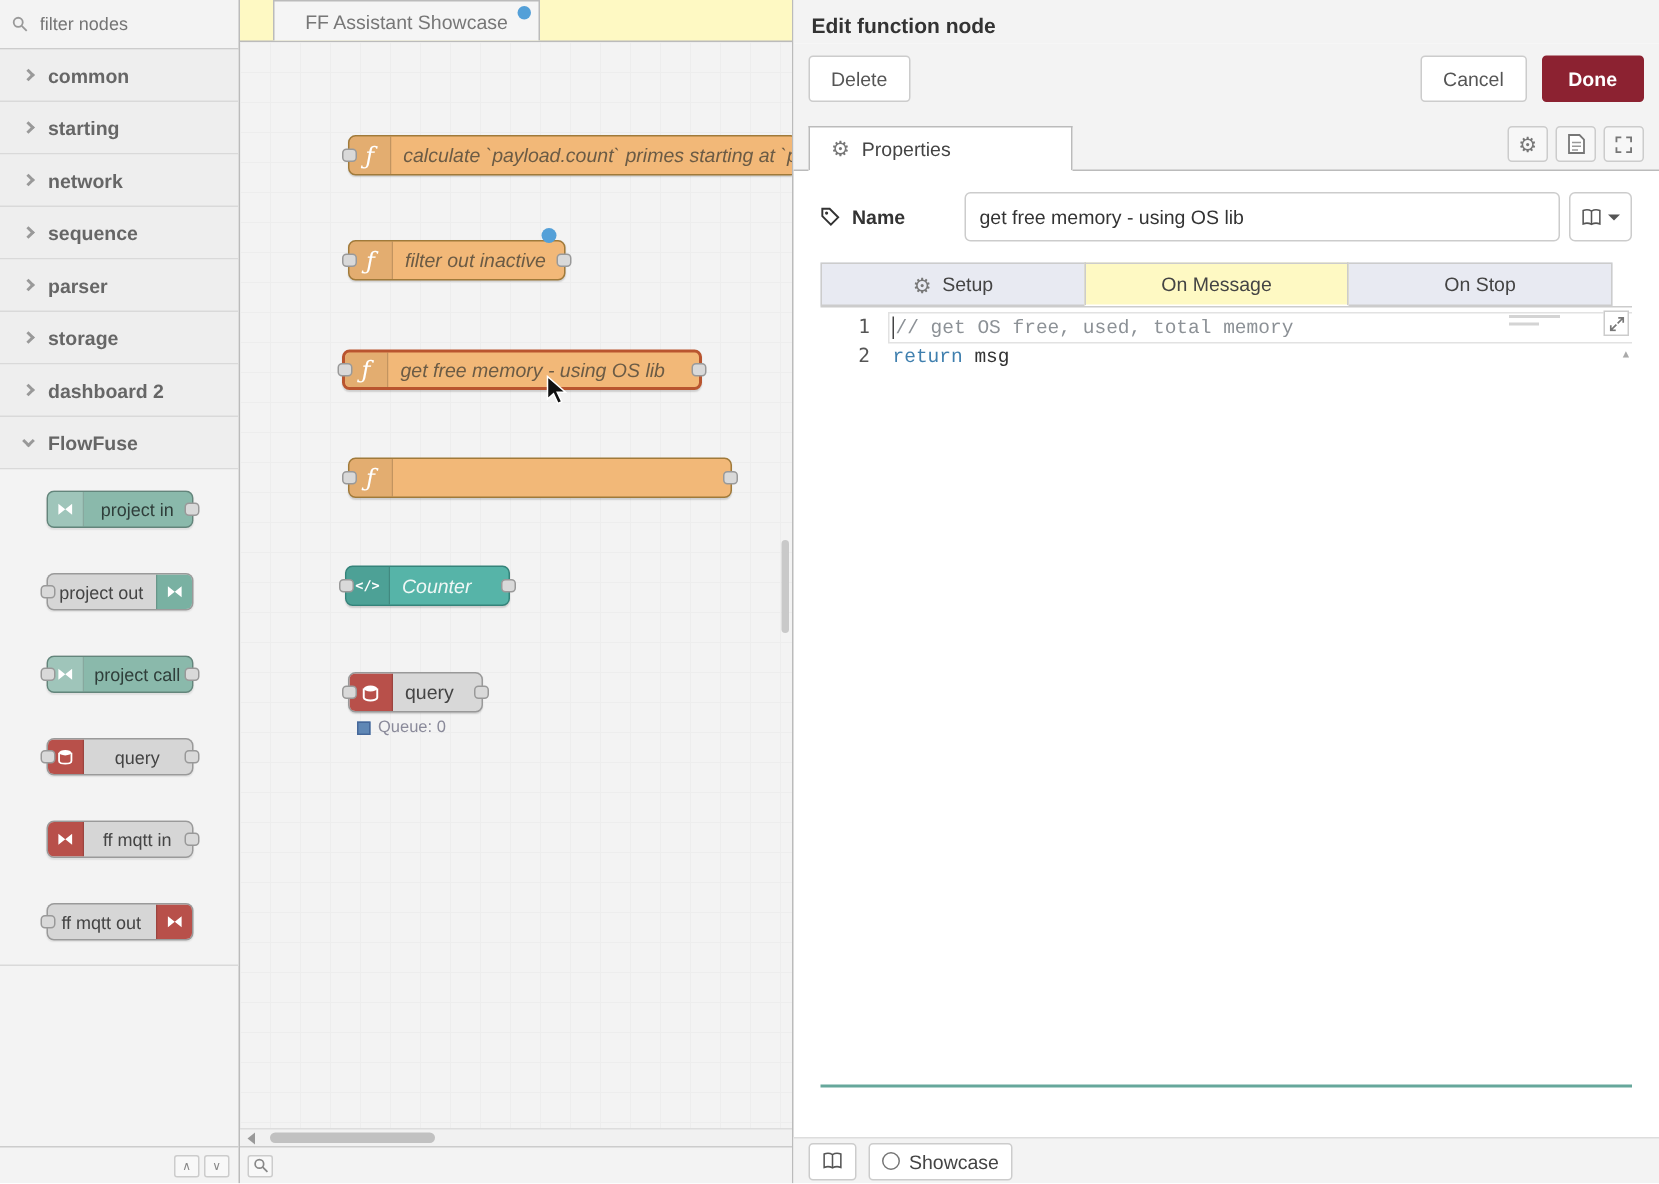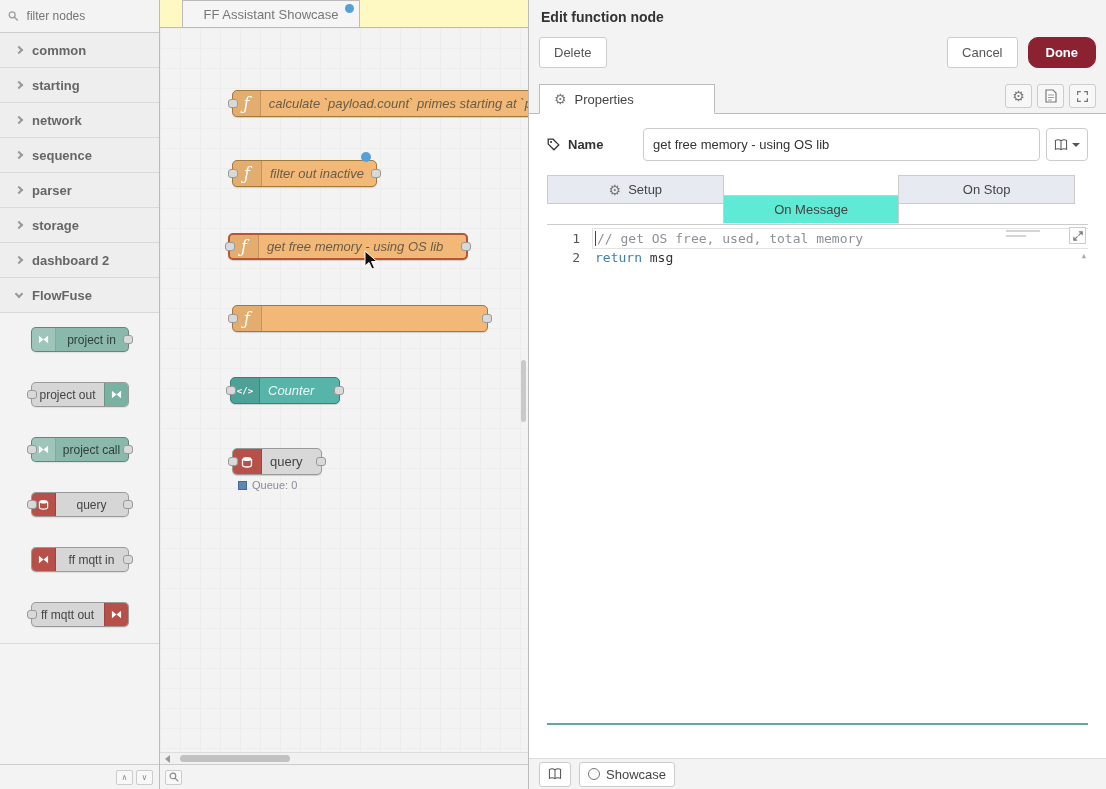--- a/index.html
+++ b/index.html
@@ -69,7 +69,7 @@
 .tray-header{background:#f3f3f3;padding:9px 12px 4px;font-size:14px;font-weight:bold;color:#333;}
 .tray-toolbar{background:#f3f3f3;display:flex;align-items:center;padding:8px 10px 12px;}
 .btn{border:1px solid #ccc;background:#fff;border-radius:3px;padding:7px 14px;font-size:13px;color:#555;cursor:pointer;font-family:inherit;}
-.btn.done{background:var(--done-button);border-color:var(--done-button);color:#fff;margin-left:10px;font-weight:bold;padding:7px 17px;border-radius:10px;}
+.btn.done{background:var(--done-button);border-color:var(--done-button);color:#fff;margin-left:10px;font-weight:bold;padding:7px 17px;}
 .spacer{flex:1;}
 .tray-tabs{background:#f3f3f3;display:flex;align-items:flex-end;padding:0 10px;border-bottom:1px solid #bbb;height:34px;}
 .ptab{background:#fff;border:1px solid #bbb;border-bottom:1px solid #fff;margin-bottom:-1px;height:30px;display:flex;align-items:center;gap:8px;padding:0 14px;min-width:176px;color:#444;cursor:pointer;}

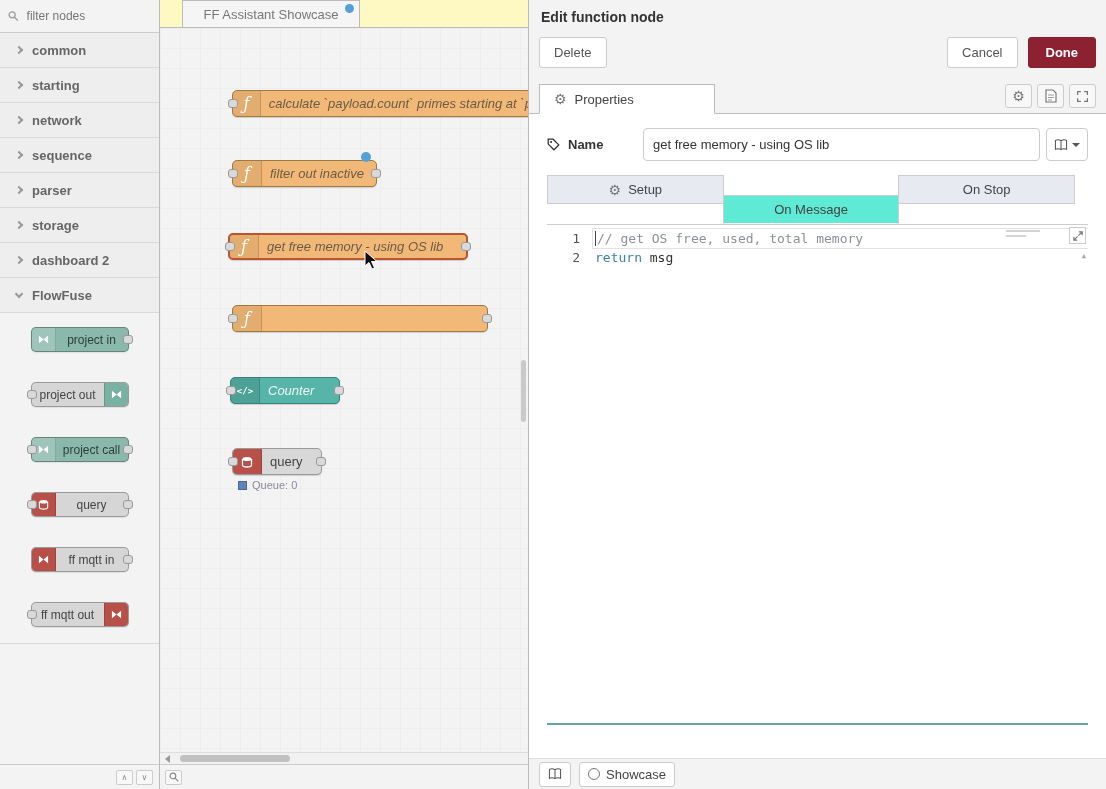--- a/index.html
+++ b/index.html
@@ -84,7 +84,7 @@
 .caret{width:0;height:0;border-left:4px solid transparent;border-right:4px solid transparent;border-top:4px solid #555;}
 .func-tabs{display:flex;margin-right:14px;}
 .ftab{flex:1;height:29px;background:#e8eaf2;border:1px solid #ccc;margin-right:-1px;display:flex;align-items:center;justify-content:center;gap:7px;color:#444;cursor:pointer;}
-.ftab.active{background:#5eead4;border-bottom-color:#fff;position:relative;z-index:2;margin-top:20px;}
+.ftab.active{background:#fef9c3;border-bottom-color:#fff;position:relative;z-index:2;}
 .editor{position:relative;flex:1;background:#fff;border-top:1px solid #ccc;border-bottom:2px solid #66a79b;margin-bottom:33px;font-family:"DejaVu Sans Mono",monospace;font-size:13px;line-height:19px;overflow:hidden;display:flex;}
 .gutter{width:46px;padding:4px 13px 0 0;text-align:right;color:#555;}
 .codearea{flex:1;padding-top:4px;position:relative;}

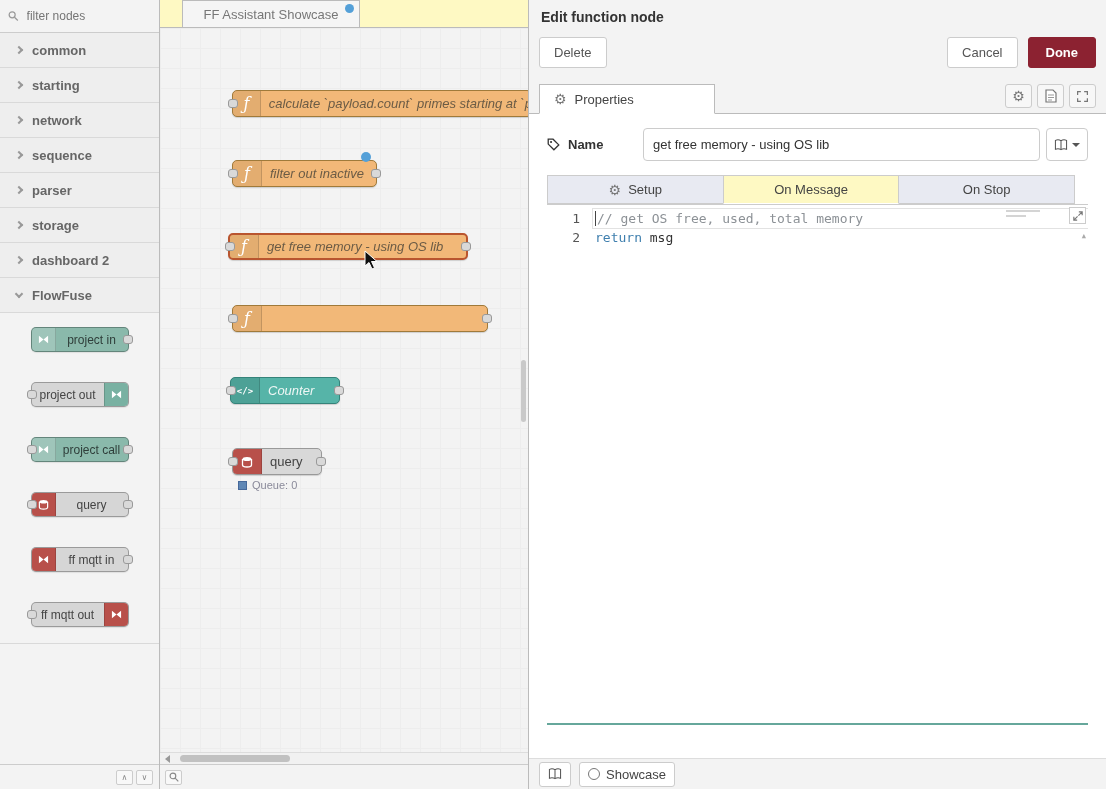--- a/index.html
+++ b/index.html
@@ -88,7 +88,7 @@
 .editor{position:relative;flex:1;background:#fff;border-top:1px solid #ccc;border-bottom:2px solid #66a79b;margin-bottom:33px;font-family:"DejaVu Sans Mono",monospace;font-size:13px;line-height:19px;overflow:hidden;display:flex;}
 .gutter{width:46px;padding:4px 13px 0 0;text-align:right;color:#555;}
 .codearea{flex:1;padding-top:4px;position:relative;}
-.codeline{height:19px;white-space:pre;padding-left:2px;}
+.codeline{height:19px;white-space:pre;padding-left:2px;font-family:Liberation Mono, monospace;}
 .codeline.current{outline:1px solid #e2e2e2;}
 .caret-line{border-left:1px solid #444;margin-right:1px;}
 .tok-comment{color:#8c9196;}

